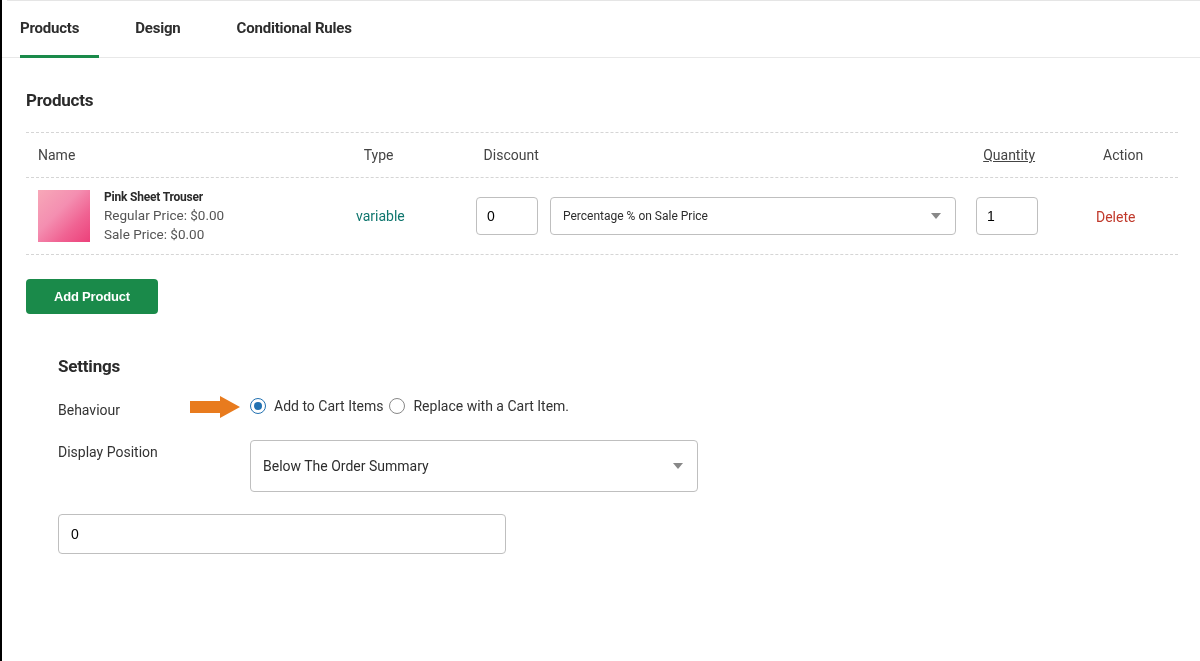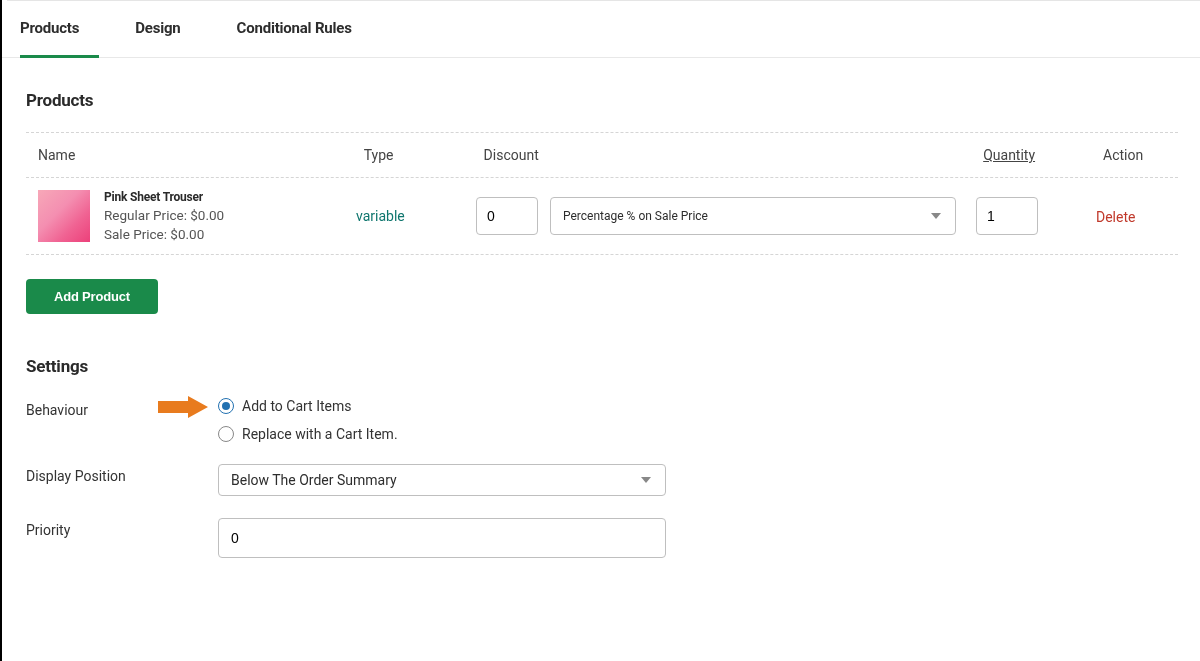--- a/index.html
+++ b/index.html
@@ -169,6 +169,7 @@
 }
 .settings-section {
   margin-top: 42px;
+  margin-left: 32px;
 }
 .setting-row {
   display: flex;

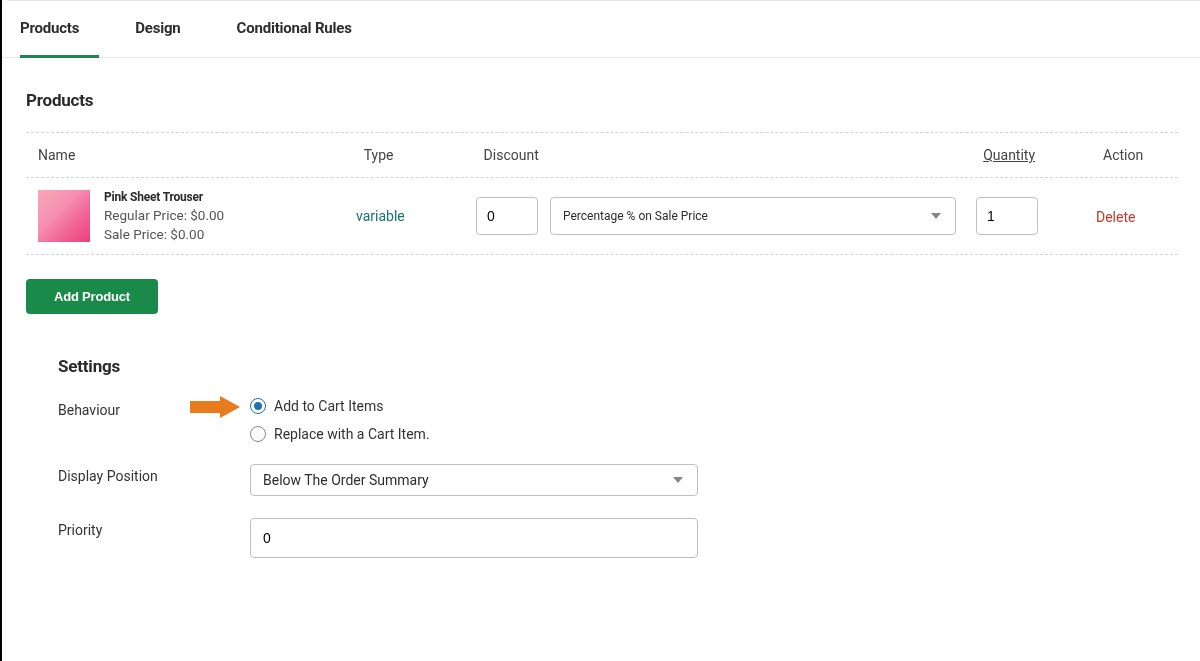--- a/index.html
+++ b/index.html
@@ -188,8 +188,7 @@
 }
 .radio-group {
   display: flex;
-  flex-direction: column;
-  gap: 12px;
+  gap: 6px;
 }
 .radio-option {
   display: flex;

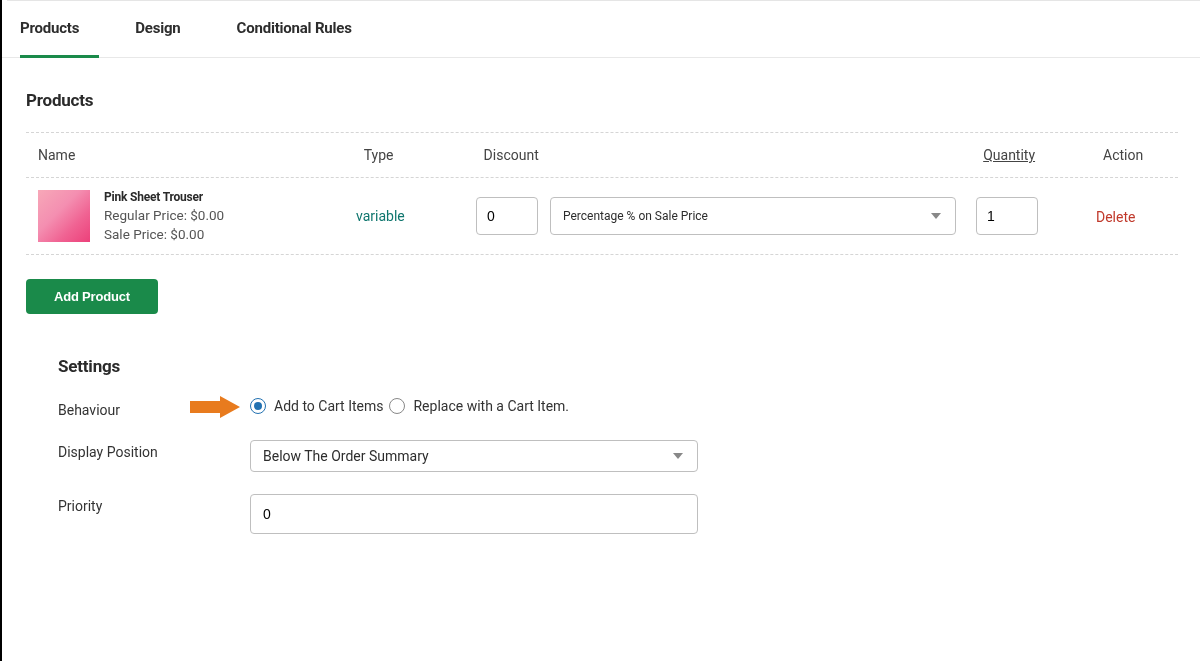--- a/index.html
+++ b/index.html
@@ -221,7 +221,7 @@
   width: 448px;
   border: 1px solid #bfbfbf;
   border-radius: 4px;
-  height: 32px;
+  height: 52px;
   padding: 0 36px 0 12px;
   font-size: 14px;
   display: flex;

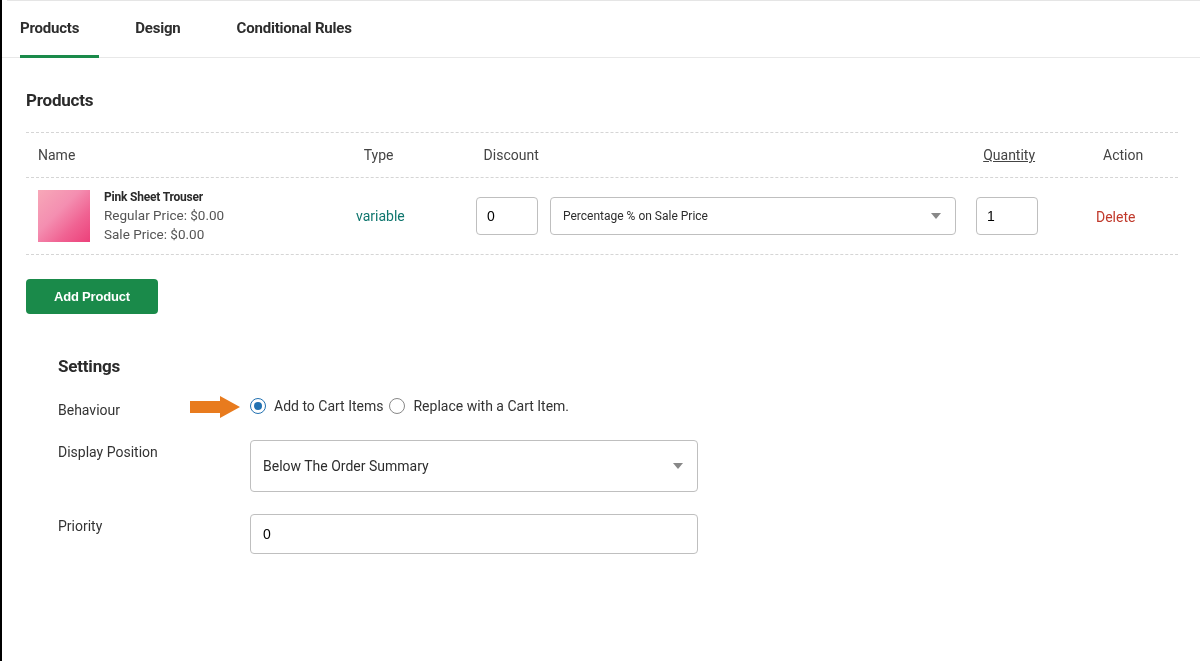--- a/index.html
+++ b/index.html
@@ -345,7 +345,6 @@
     </div>
 
     <div class="setting-row">
-      <div class="setting-label">Priority</div>
       <div class="setting-control">
         <input class="priority-input" value="0" style="">
       </div>

